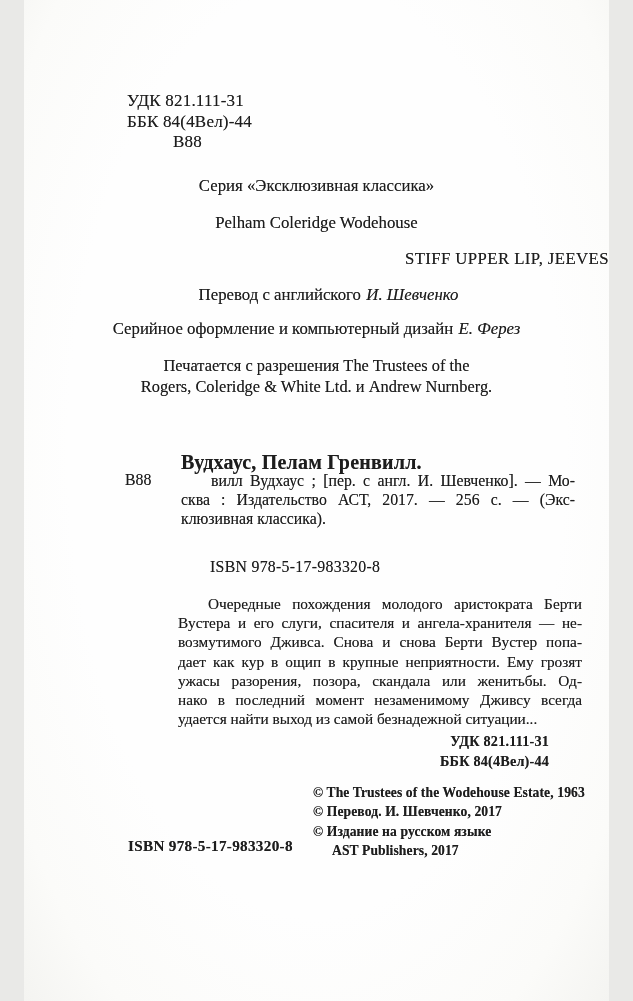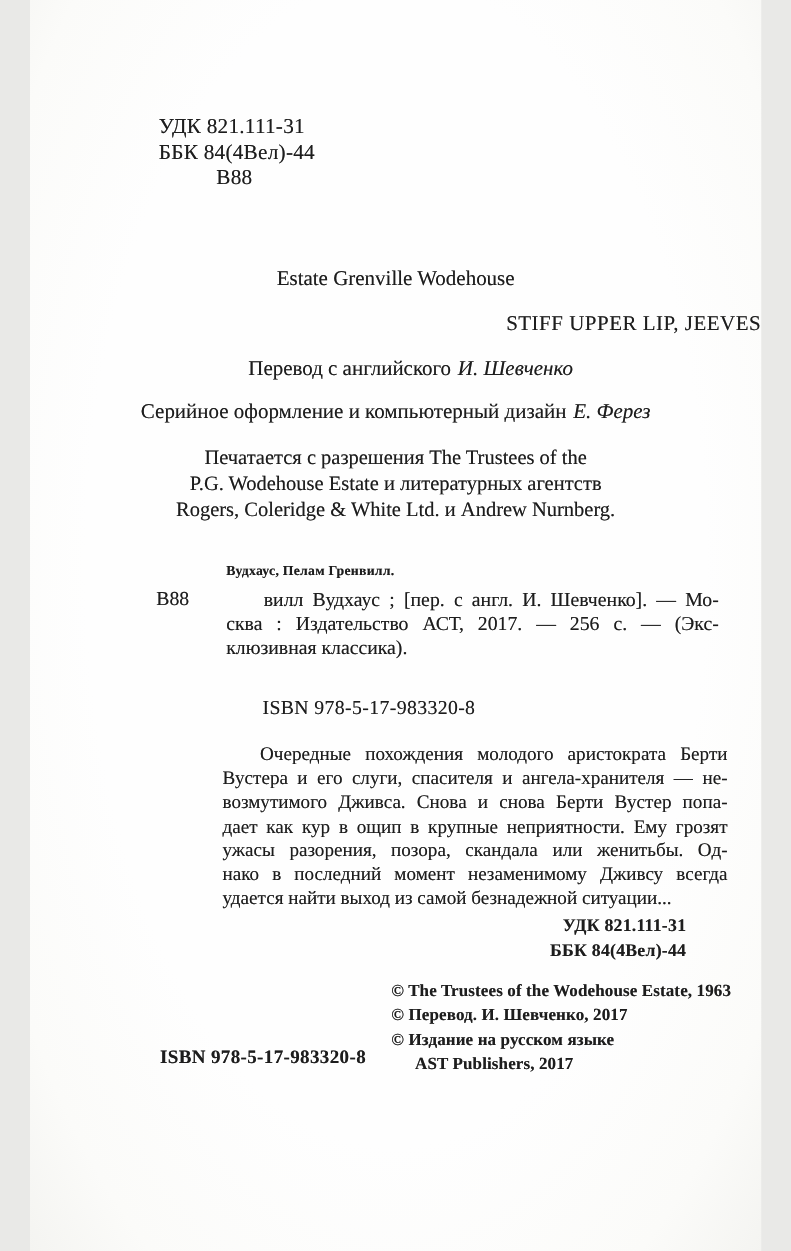--- a/index.html
+++ b/index.html
@@ -147,6 +147,7 @@
     <div class="code-indent">В88</div>
   </div>
 
+  <div class="cline series-line">Серия «Эксклюзивная классика»</div>
 
   <div class="cline author-latin">Estate Grenville Wodehouse</div>
 

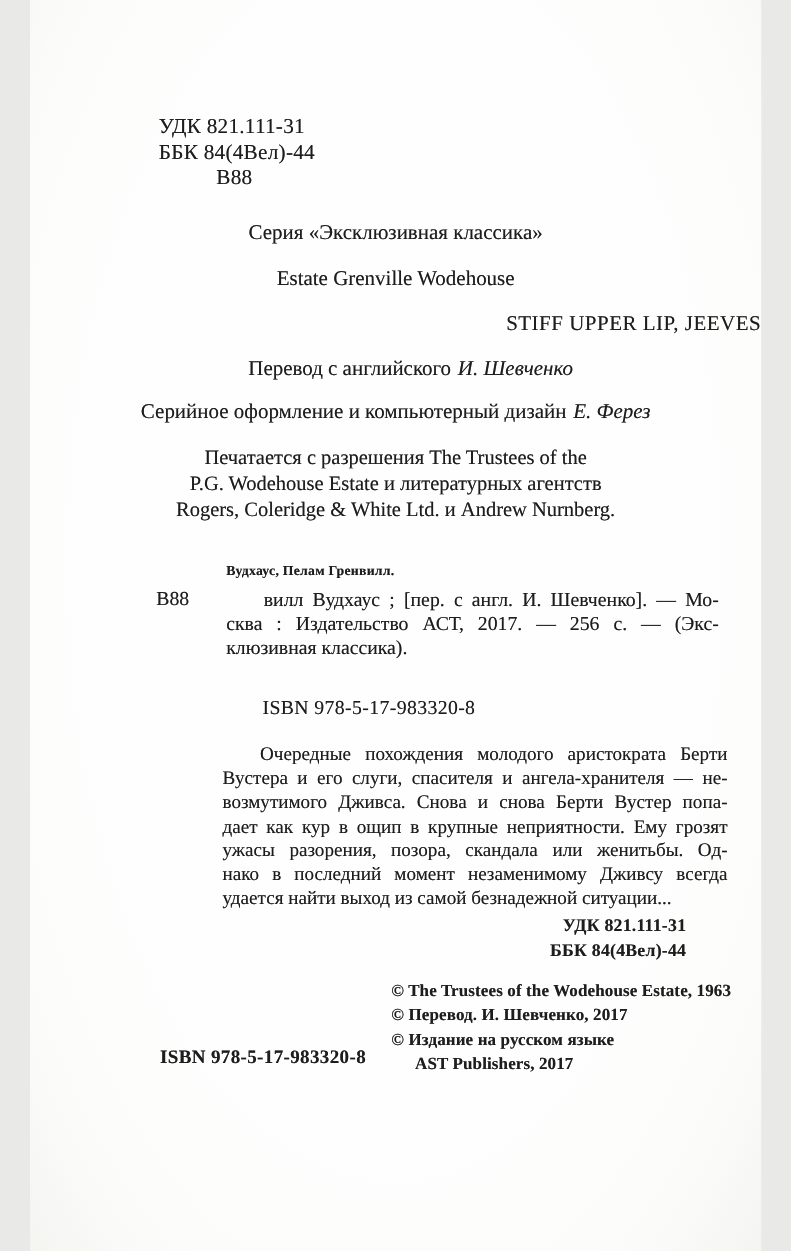--- a/index.html
+++ b/index.html
@@ -149,7 +149,7 @@
 
   <div class="cline series-line">Серия «Эксклюзивная классика»</div>
 
-  <div class="cline author-latin">Estate Grenville Wodehouse</div>
+  <div class="cline author-latin">Pelham Coleridge Wodehouse</div>
 
   <div class="cline original-title">STIFF UPPER LIP, JEEVES</div>
 

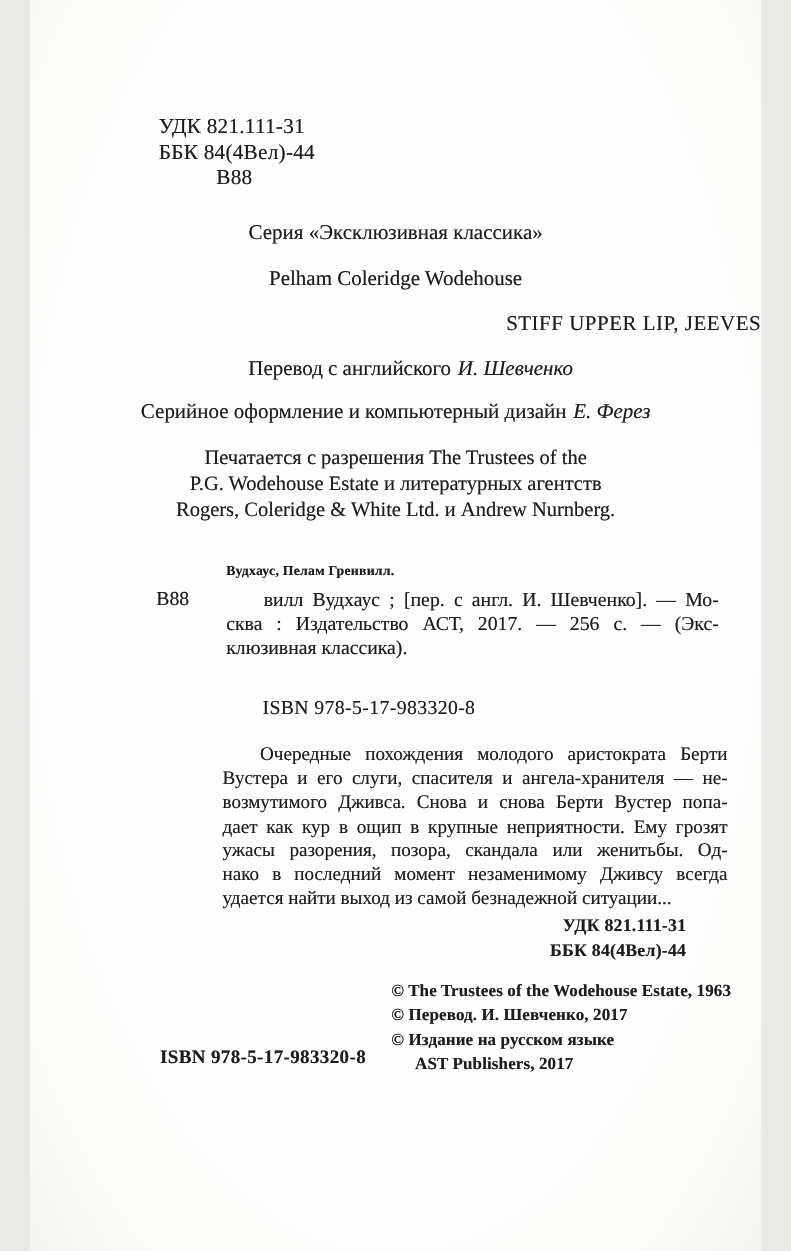--- a/index.html
+++ b/index.html
@@ -159,7 +159,6 @@
 
   <div class="permission-block">
       <div class="ln">Печатается с разрешения The Trustees of the</div>
-      <div class="ln">P.G. Wodehouse Estate и литературных агентств</div>
       <div class="ln">Rogers, Coleridge &amp; White Ltd. и Andrew Nurnberg.</div>
     </div>
 

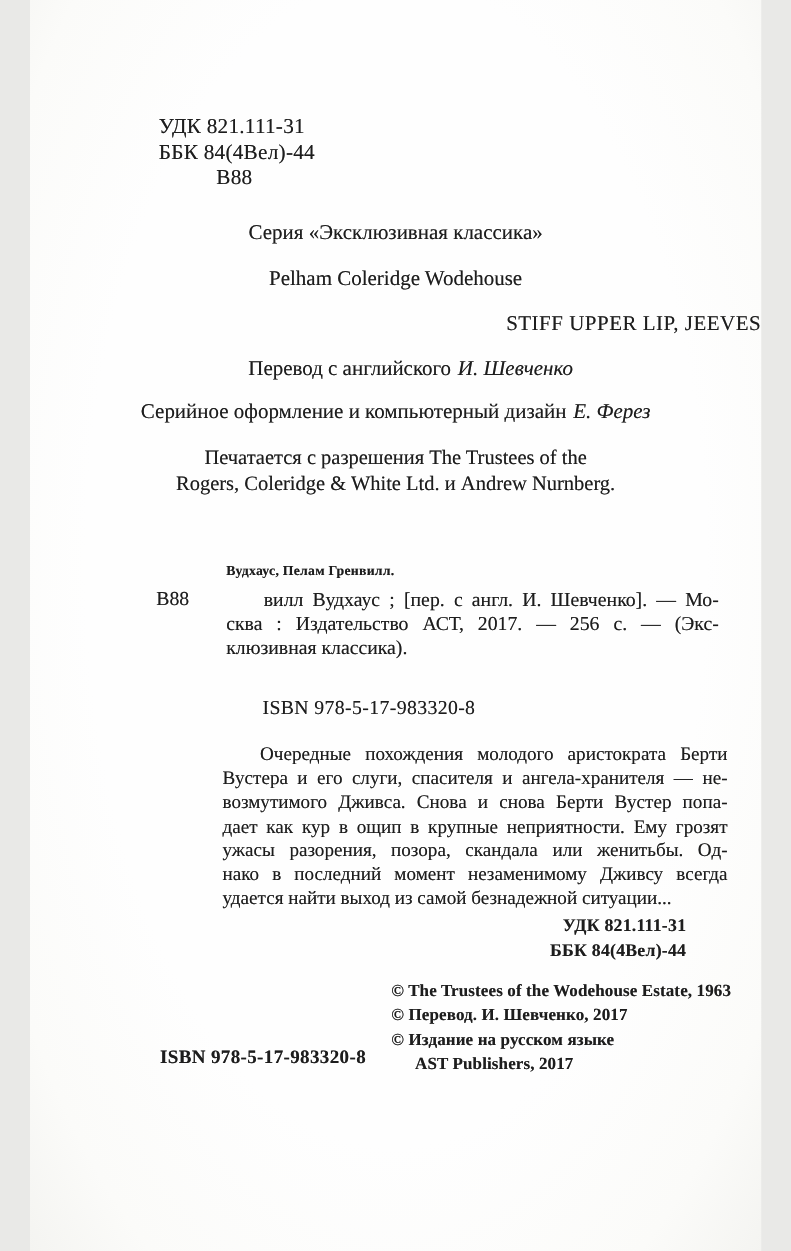--- a/index.html
+++ b/index.html
@@ -62,7 +62,7 @@
     position: absolute;
     left: 157px;
     top: 451px;
-    font-size: 11px;
+    font-size: 20px;
     font-weight: bold;
     letter-spacing: 0.2px;
   }

